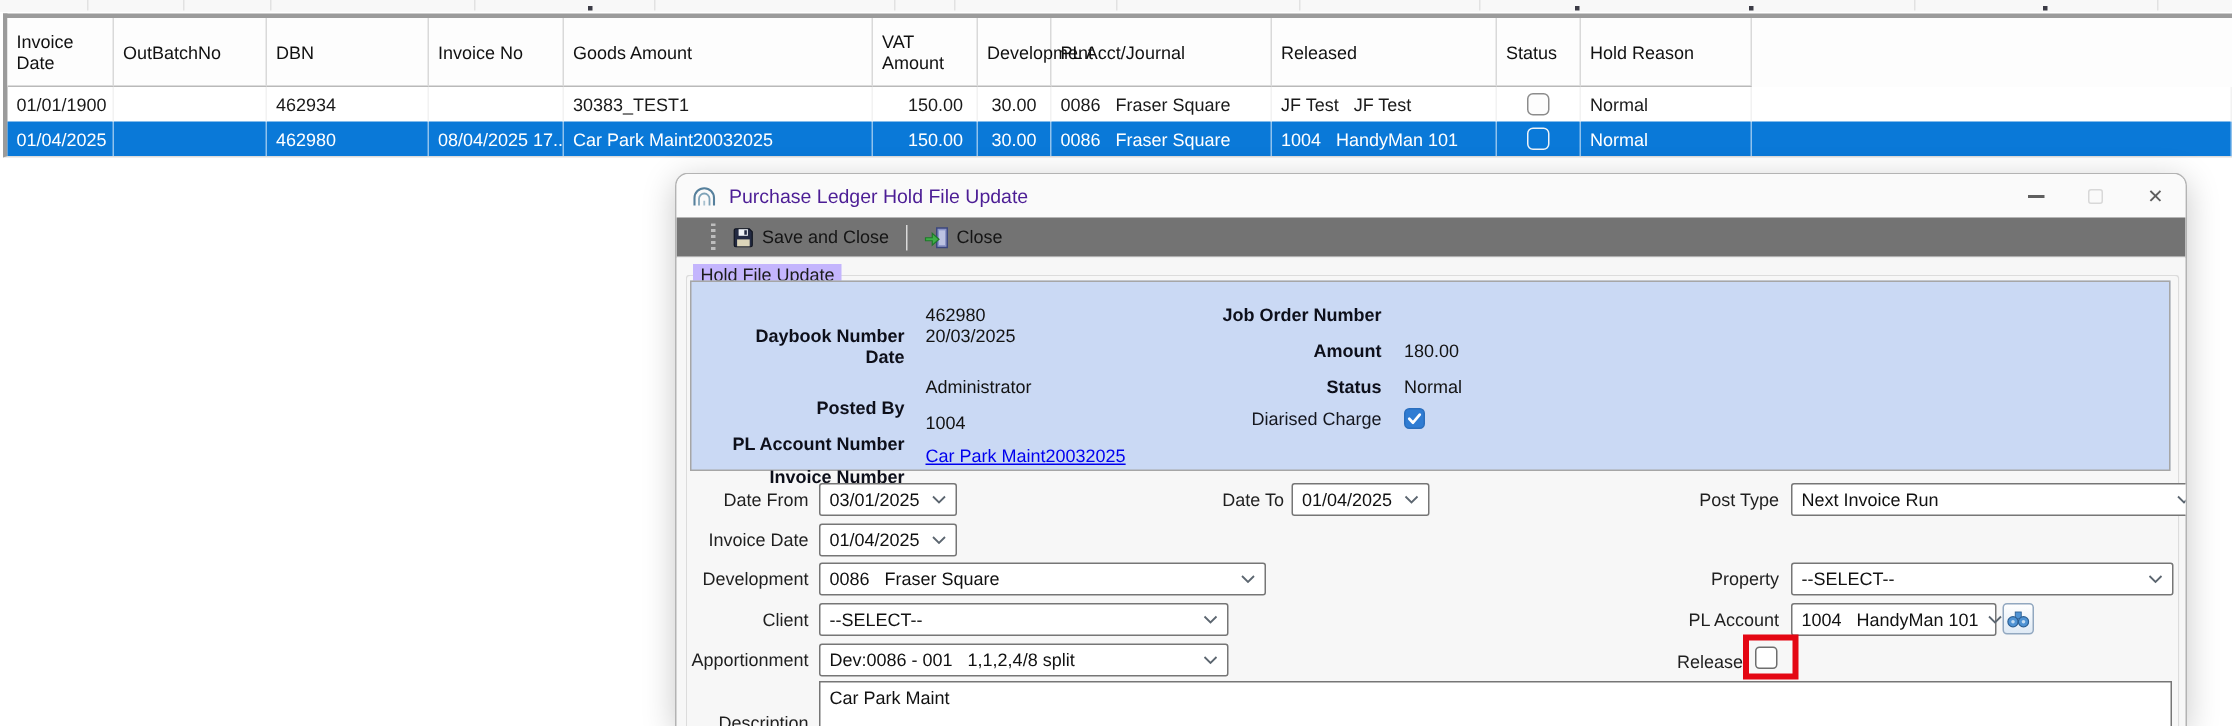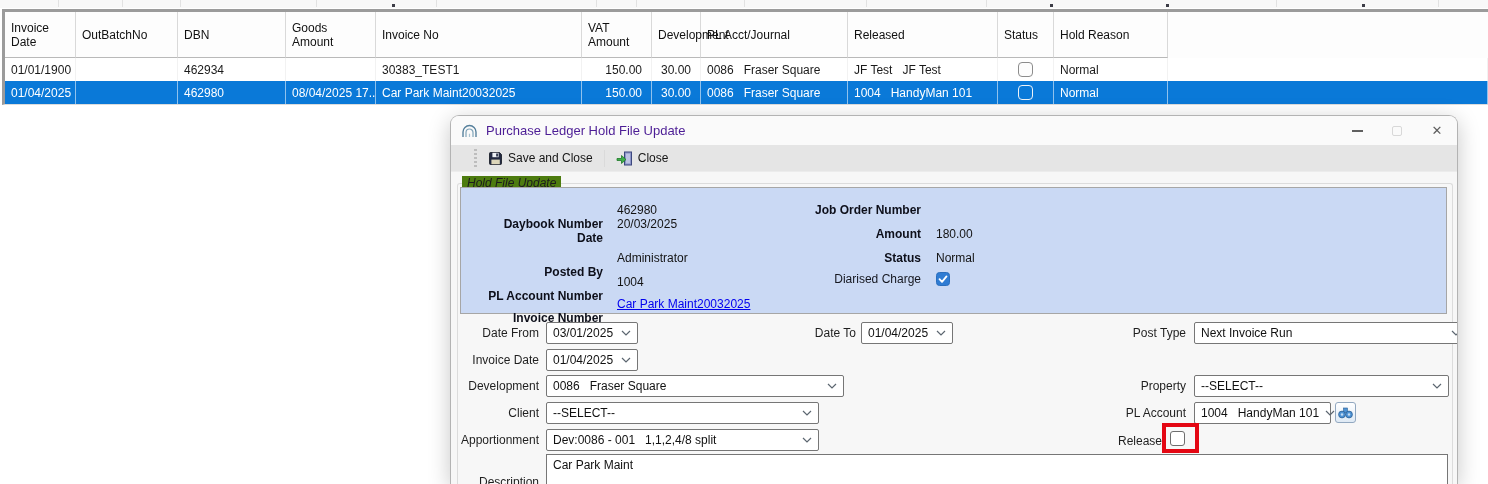--- a/index.html
+++ b/index.html
@@ -162,10 +162,10 @@
         <span>DBN</span>
       </div>
     <div class="cell">
+        <span>Invoice No</span>
+      </div>
+    <div class="cell">
         <span>Goods Amount</span>
-      </div>
-    <div class="cell">
-        <span>Invoice No</span>
       </div>
     <div class="cell">
         <span>VAT Amount</span>

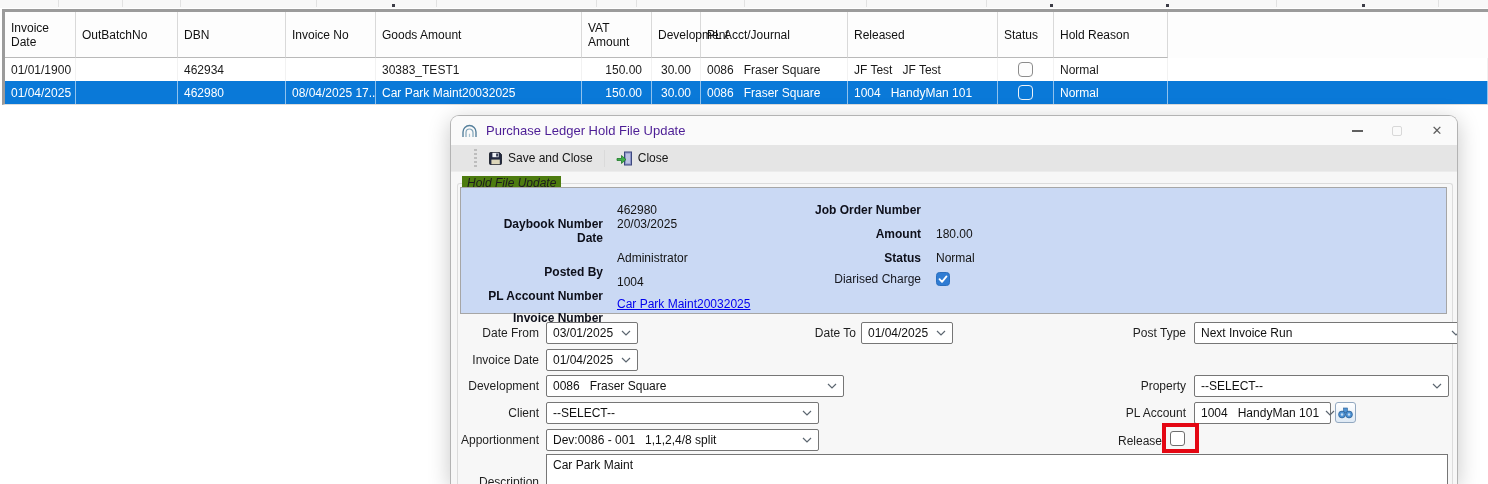--- a/index.html
+++ b/index.html
@@ -75,7 +75,7 @@
 
   .toolbar {
     height:27px; display:flex; align-items:center; padding-left:21px;
-    background:#e5e5e5; border-bottom:1px solid #ececec;
+    background:#737373; border-bottom:1px solid #ececec;
   }
   .grip {
     width:3px; height:18px; margin:0 5px 0 2px;

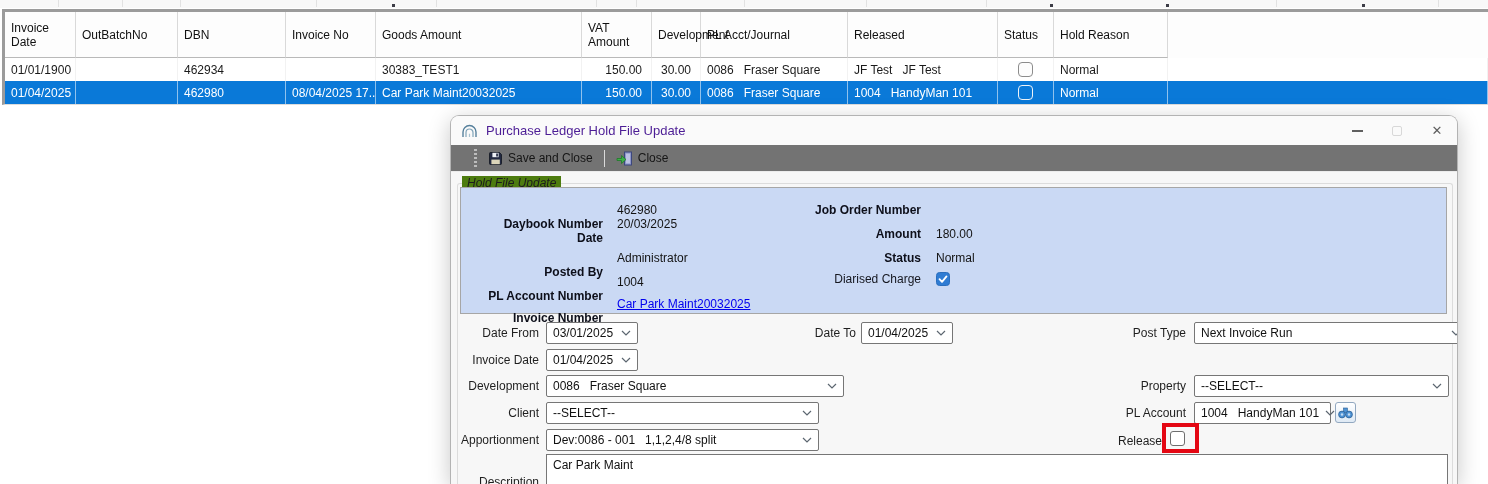--- a/index.html
+++ b/index.html
@@ -89,9 +89,8 @@
     border:1px solid #dcdcdc; border-bottom:none; border-radius:3px 3px 0 0;
   }
   .groupbox-label {
-    position:absolute; left:4px; top:-8px; background:#4d7c0f; padding:0 5px;
+    position:absolute; left:4px; top:-8px; background:#c4b5fd; padding:0 5px;
     color:#1c1c1c;
-    font-style:italic;
   }
 
   

